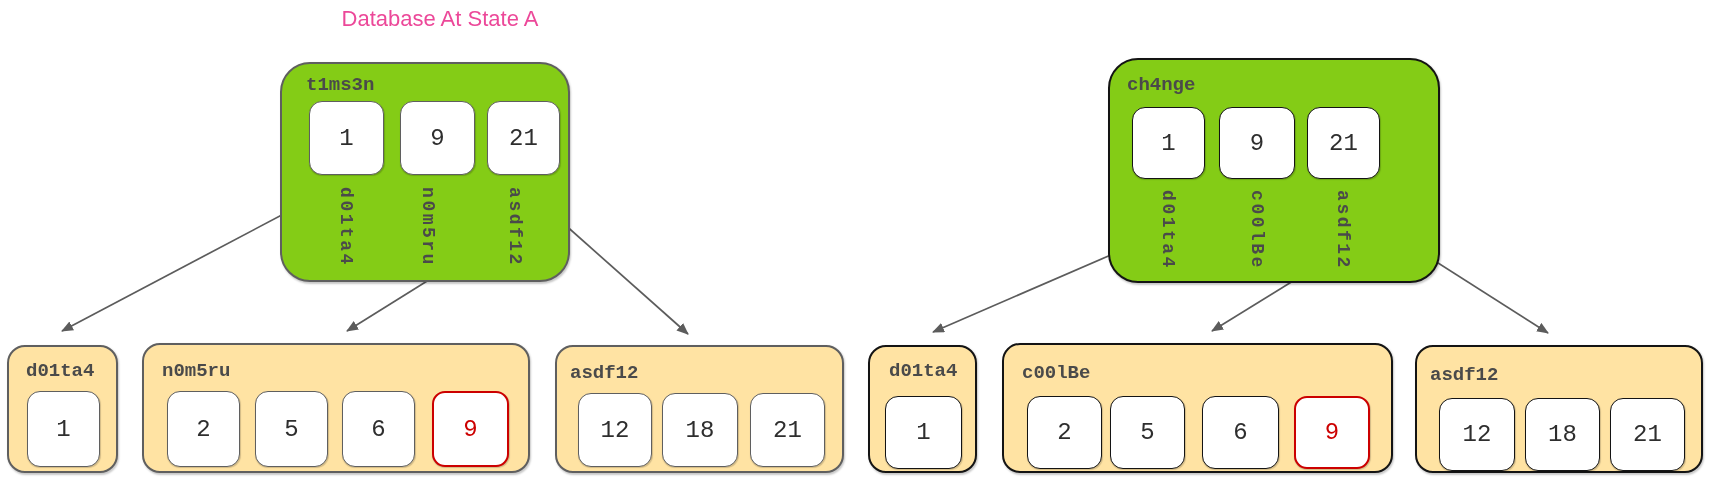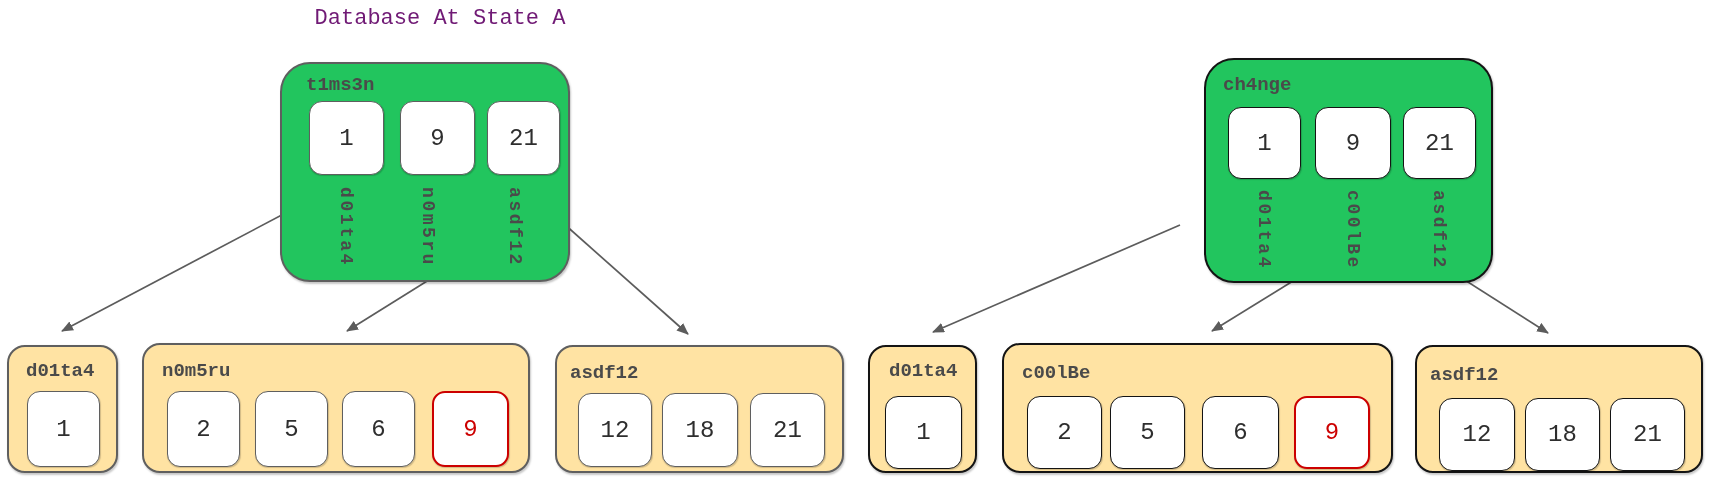--- a/index.html
+++ b/index.html
@@ -6,8 +6,8 @@
   .canvas{position:relative;width:1713px;height:481px;background:#ffffff;overflow:hidden;
           font-family:"Liberation Sans",sans-serif;}
   .arrow-layer{position:absolute;left:0;top:0;width:1713px;height:481px;pointer-events:none;}
-  .diagram-title{position:absolute;top:6px;text-align:center;font-size:22px;color:#701a75;
-                 font-family:Liberation Mono, monospace;}
+  .diagram-title{position:absolute;top:6px;text-align:center;font-size:22px;color:#ec4899;
+                 font-family:Liberation Sans, sans-serif;}
   .box{position:absolute;box-sizing:border-box;box-shadow:1px 1.5px 2px rgba(0,0,0,0.22);}
   .rootbox{background:#22c55e;border:2px solid #5f5f5f;border-radius:30px;}
   .tablebox{background:#ffe3a3;border:2px solid #5f5f5f;border-radius:18px;}

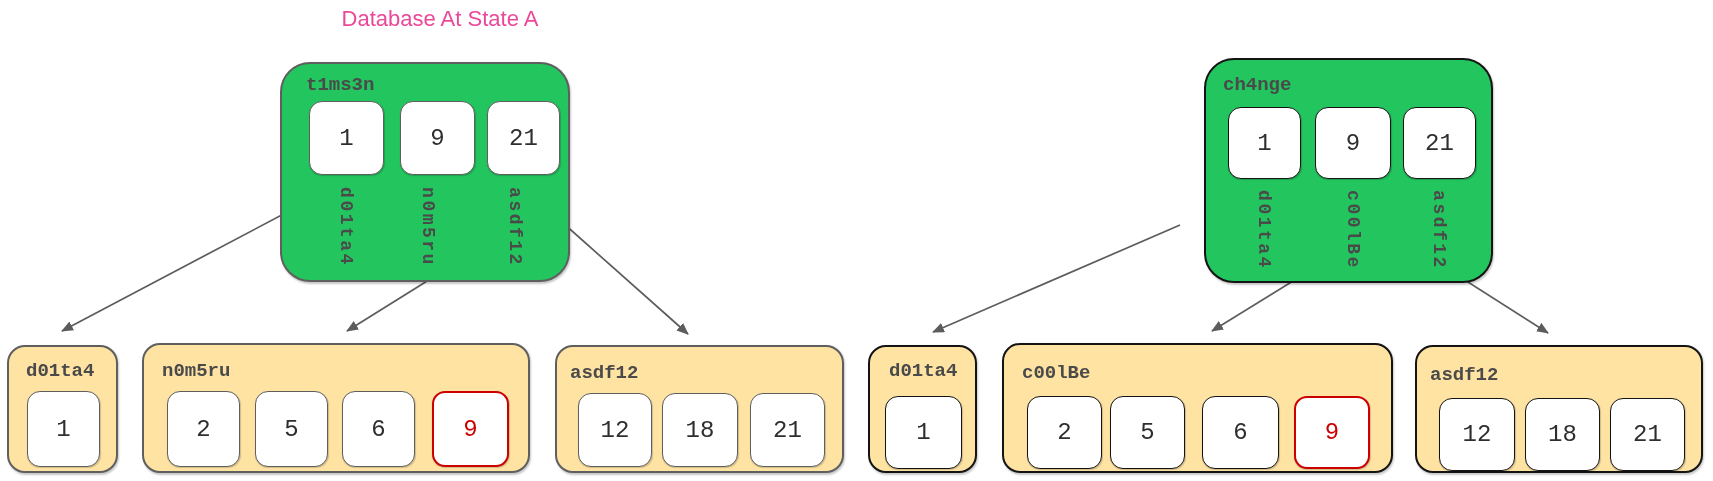--- a/index.html
+++ b/index.html
@@ -9,7 +9,7 @@
   .diagram-title{position:absolute;top:6px;text-align:center;font-size:22px;color:#ec4899;
                  font-family:Liberation Sans, sans-serif;}
   .box{position:absolute;box-sizing:border-box;box-shadow:1px 1.5px 2px rgba(0,0,0,0.22);}
-  .rootbox{background:#22c55e;border:2px solid #5f5f5f;border-radius:30px;}
+  .rootbox{background:#84cc16;border:2px solid #5f5f5f;border-radius:30px;}
   .tablebox{background:#ffe3a3;border:2px solid #5f5f5f;border-radius:18px;}
   .dark{border-color:#141414;}
   .boxlabel{position:absolute;font-family:"Liberation Mono","DejaVu Sans Mono",monospace;

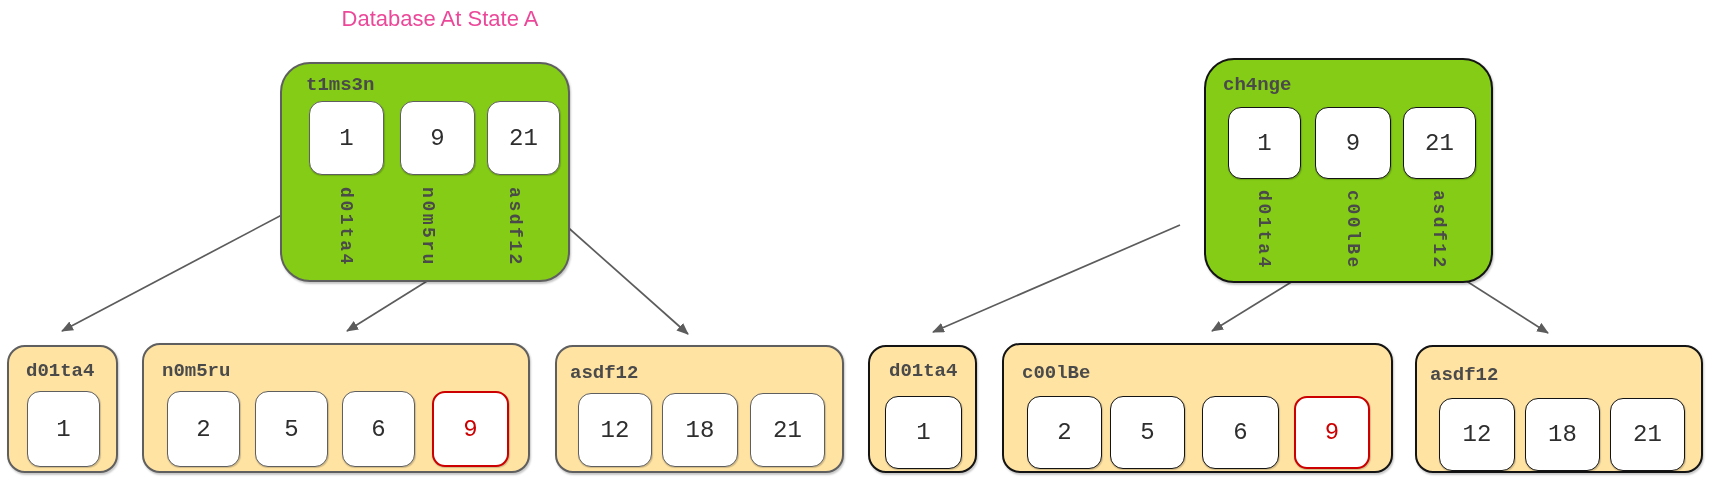--- a/index.html
+++ b/index.html
@@ -98,7 +98,7 @@
   </div>
 
 
-  <div class="box rootbox dark" style="left:1204px;top:58px;width:289px;height:225px;">
+  <div class="box rootbox dark" style="left:1108px;top:58px;width:332px;height:225px;">
     <div class="boxlabel" style="left:17px;top:14px;">ch4nge</div>
     <div class="cell dark" style="left:22px;top:47px;width:73px;height:72px;">
       <span>1</span>

